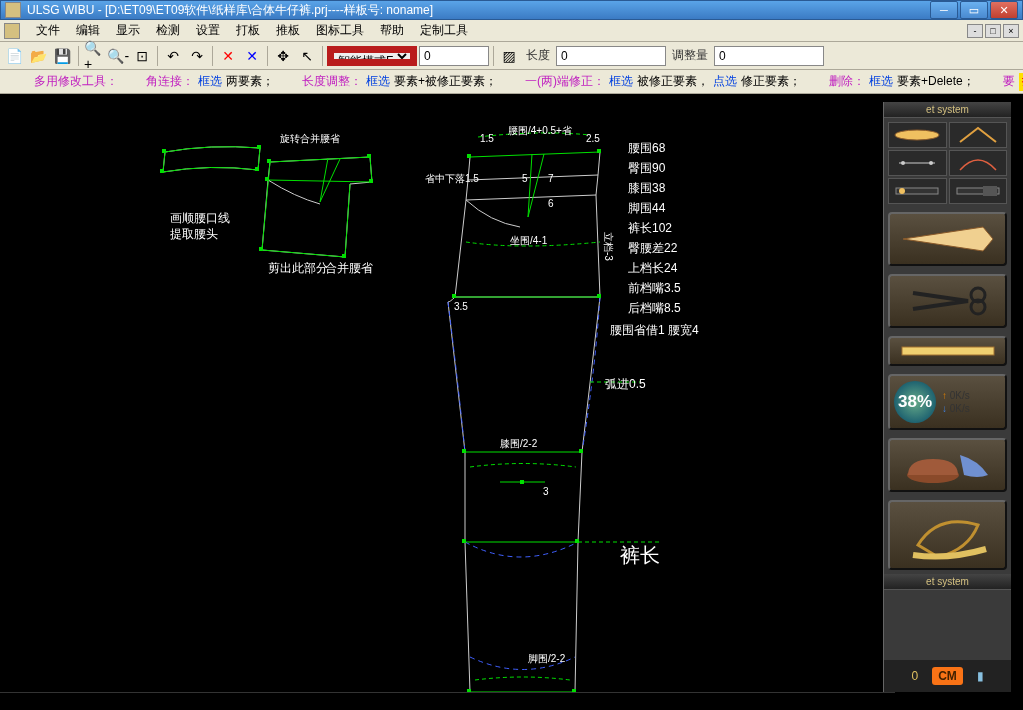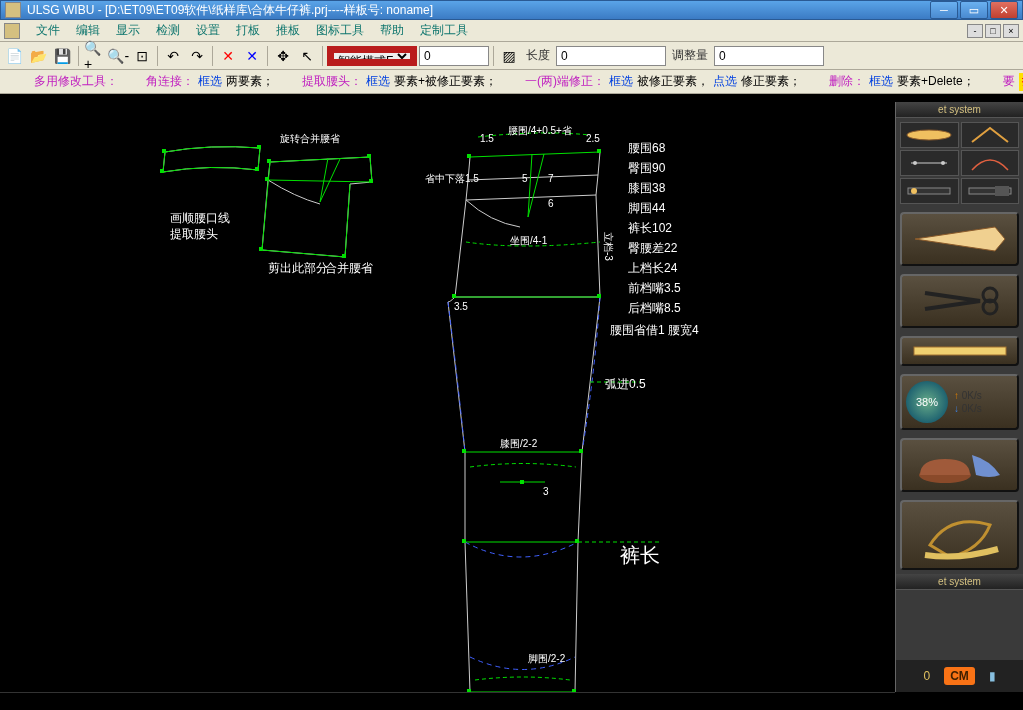--- a/index.html
+++ b/index.html
@@ -16,7 +16,7 @@
 
 .menubar { background: #ece9d8; height: 22px; display: flex; align-items: center; padding: 0 4px; border-bottom: 1px solid #aca899; font-size: 12px; }
 .menubar .app-icon { width: 16px; height: 16px; background: #d4c080; margin-right: 8px; border: 1px solid #888; }
-.menu-item { padding: 2px 8px; cursor: pointer; color: #0f766e; }
+.menu-item { padding: 2px 8px; cursor: pointer; color: #000000; }
 .mdi-btns { margin-left: auto; display: flex; gap: 2px; }
 .mdi-btn { width: 16px; height: 14px; border: 1px solid #888; background: #ddd; font-size: 9px; display: flex; align-items: center; justify-content: center; cursor: pointer; }
 

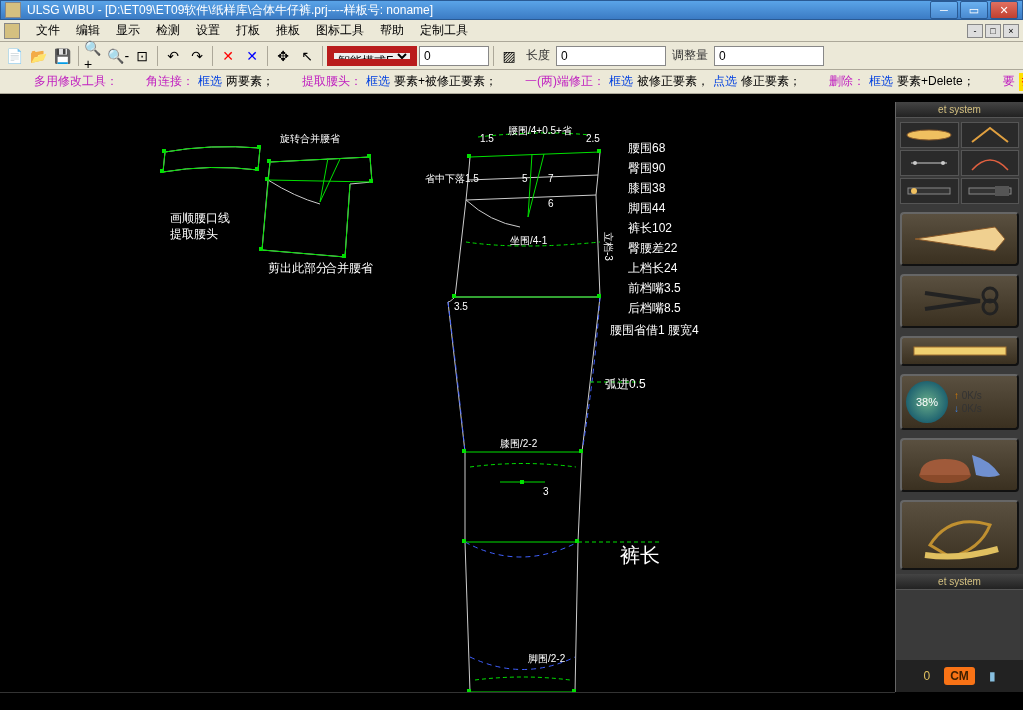--- a/index.html
+++ b/index.html
@@ -129,7 +129,7 @@
   <span class="mag">角连接：</span>
     <span class="blu">框选</span>
     <span class="blk">两要素；</span>
-  <span class="mag">提取腰头：</span>
+  <span class="mag">长度调整：</span>
     <span class="blu">框选</span>
     <span class="blk">要素+被修正要素；</span>
   <span class="mag">一(两)端修正：</span>

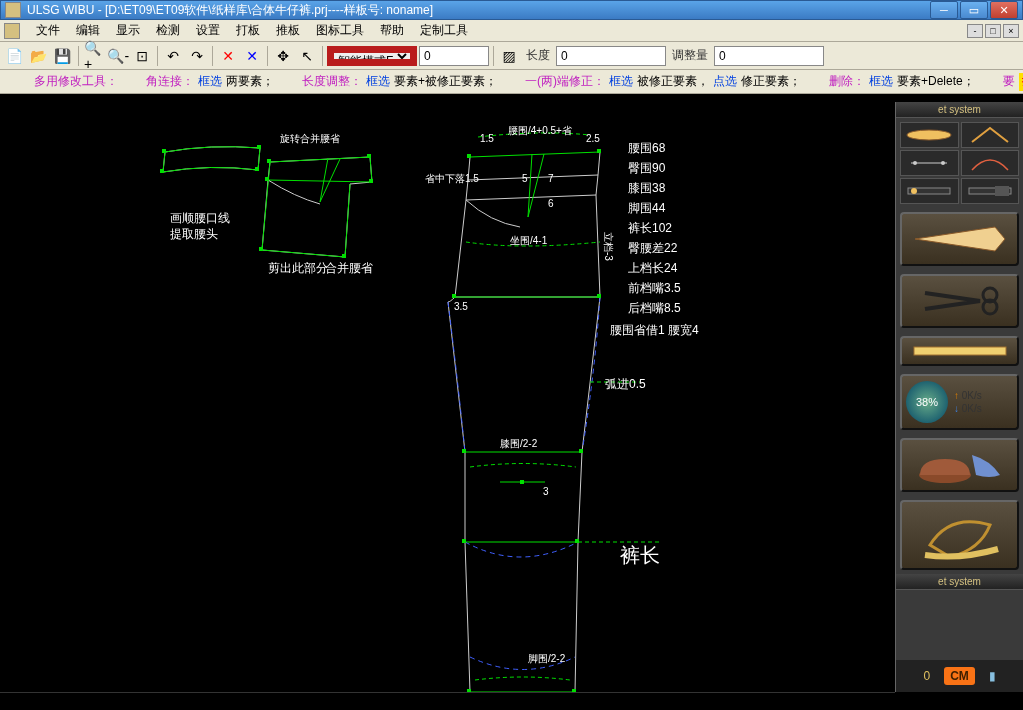--- a/index.html
+++ b/index.html
@@ -49,7 +49,7 @@
 .handle { fill: #00e000; }
 
 
-.rpanel { position: absolute; top: 102px; right: 0; width: 128px; height: 590px; background: #3a3a3a; border-left: 1px solid #666; display: flex; flex-direction: column; }
+.rpanel { position: absolute; top: 102px; right: 12px; width: 128px; height: 590px; background: #3a3a3a; border-left: 1px solid #666; display: flex; flex-direction: column; }
 .rp-head { background: linear-gradient(#444, #222); color: #d4c080; font-size: 10px; text-align: center; padding: 2px; border-bottom: 1px solid #555; }
 .tool-grid { display: grid; grid-template-columns: 1fr 1fr; gap: 2px; padding: 4px; }
 .tool-cell { height: 26px; background: #2a2a2a; border: 1px solid #555; display: flex; align-items: center; justify-content: center; cursor: pointer; }

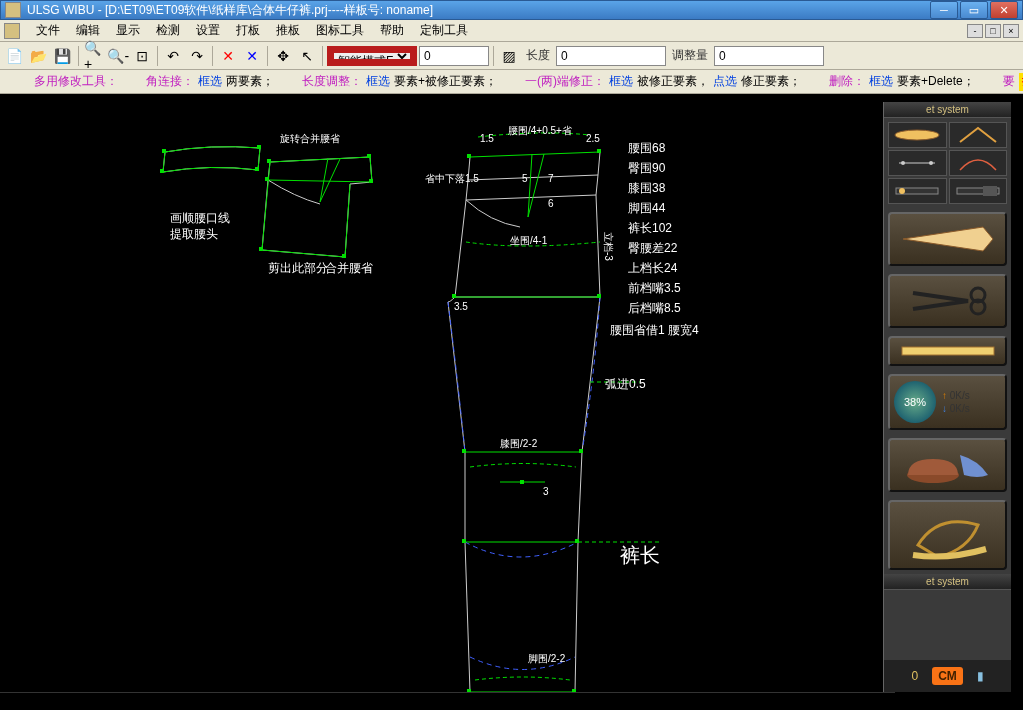--- a/index.html
+++ b/index.html
@@ -55,7 +55,7 @@
 .tool-cell { height: 26px; background: #2a2a2a; border: 1px solid #555; display: flex; align-items: center; justify-content: center; cursor: pointer; }
 .big-tool { margin: 4px; height: 54px; background: linear-gradient(#5a5040, #3a3020); border: 2px outset #666; border-radius: 4px; display: flex; align-items: center; justify-content: center; cursor: pointer; }
 .status-widget { margin: 4px; height: 56px; background: linear-gradient(#5a5040, #3a3020); border: 2px outset #666; border-radius: 4px; display: flex; align-items: center; padding: 4px; font-size: 10px; color: #333; }
-.pct-circle { width: 42px; height: 42px; border-radius: 50%; background: radial-gradient(#6a8, #046); color: white; display: flex; align-items: center; justify-content: center; font-size: 11px; font-weight: normal; margin-right: 6px; }
+.pct-circle { width: 42px; height: 42px; border-radius: 50%; background: radial-gradient(#6a8, #046); color: white; display: flex; align-items: center; justify-content: center; font-size: 17px; font-weight: bold; margin-right: 6px; }
 .speed-rows { display: flex; flex-direction: column; gap: 2px; align-items: center; }
 .unit-bar { margin-top: auto; height: 32px; background: #222; display: flex; align-items: center; justify-content: center; gap: 8px; font-size: 12px; }
 .unit-btn { padding: 2px 6px; border-radius: 3px; cursor: pointer; }

